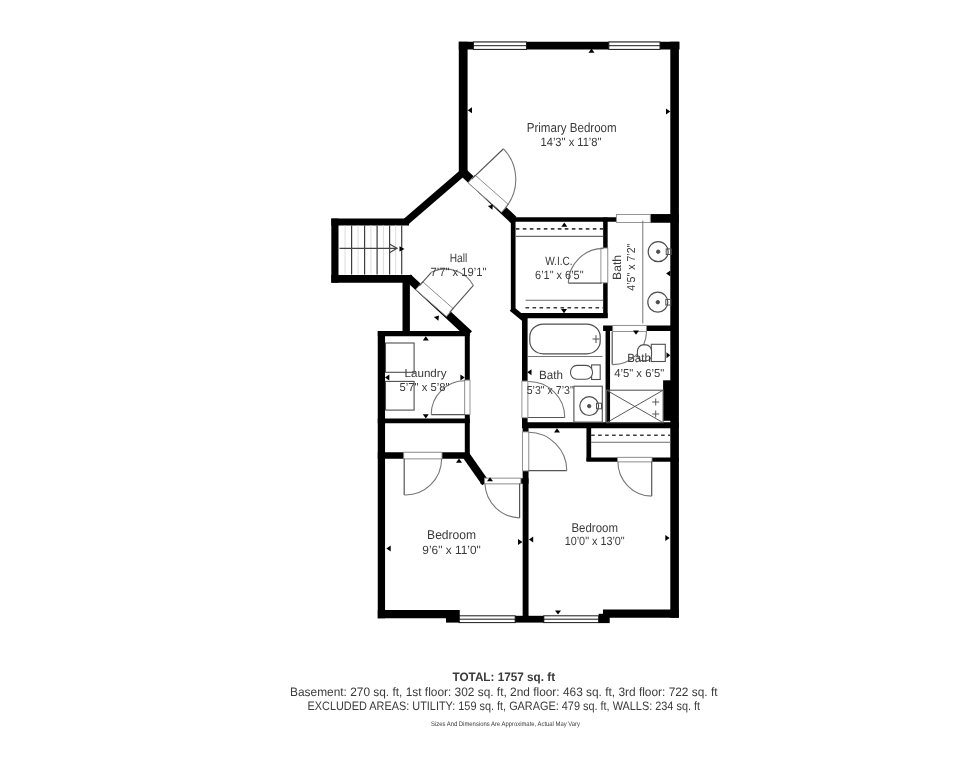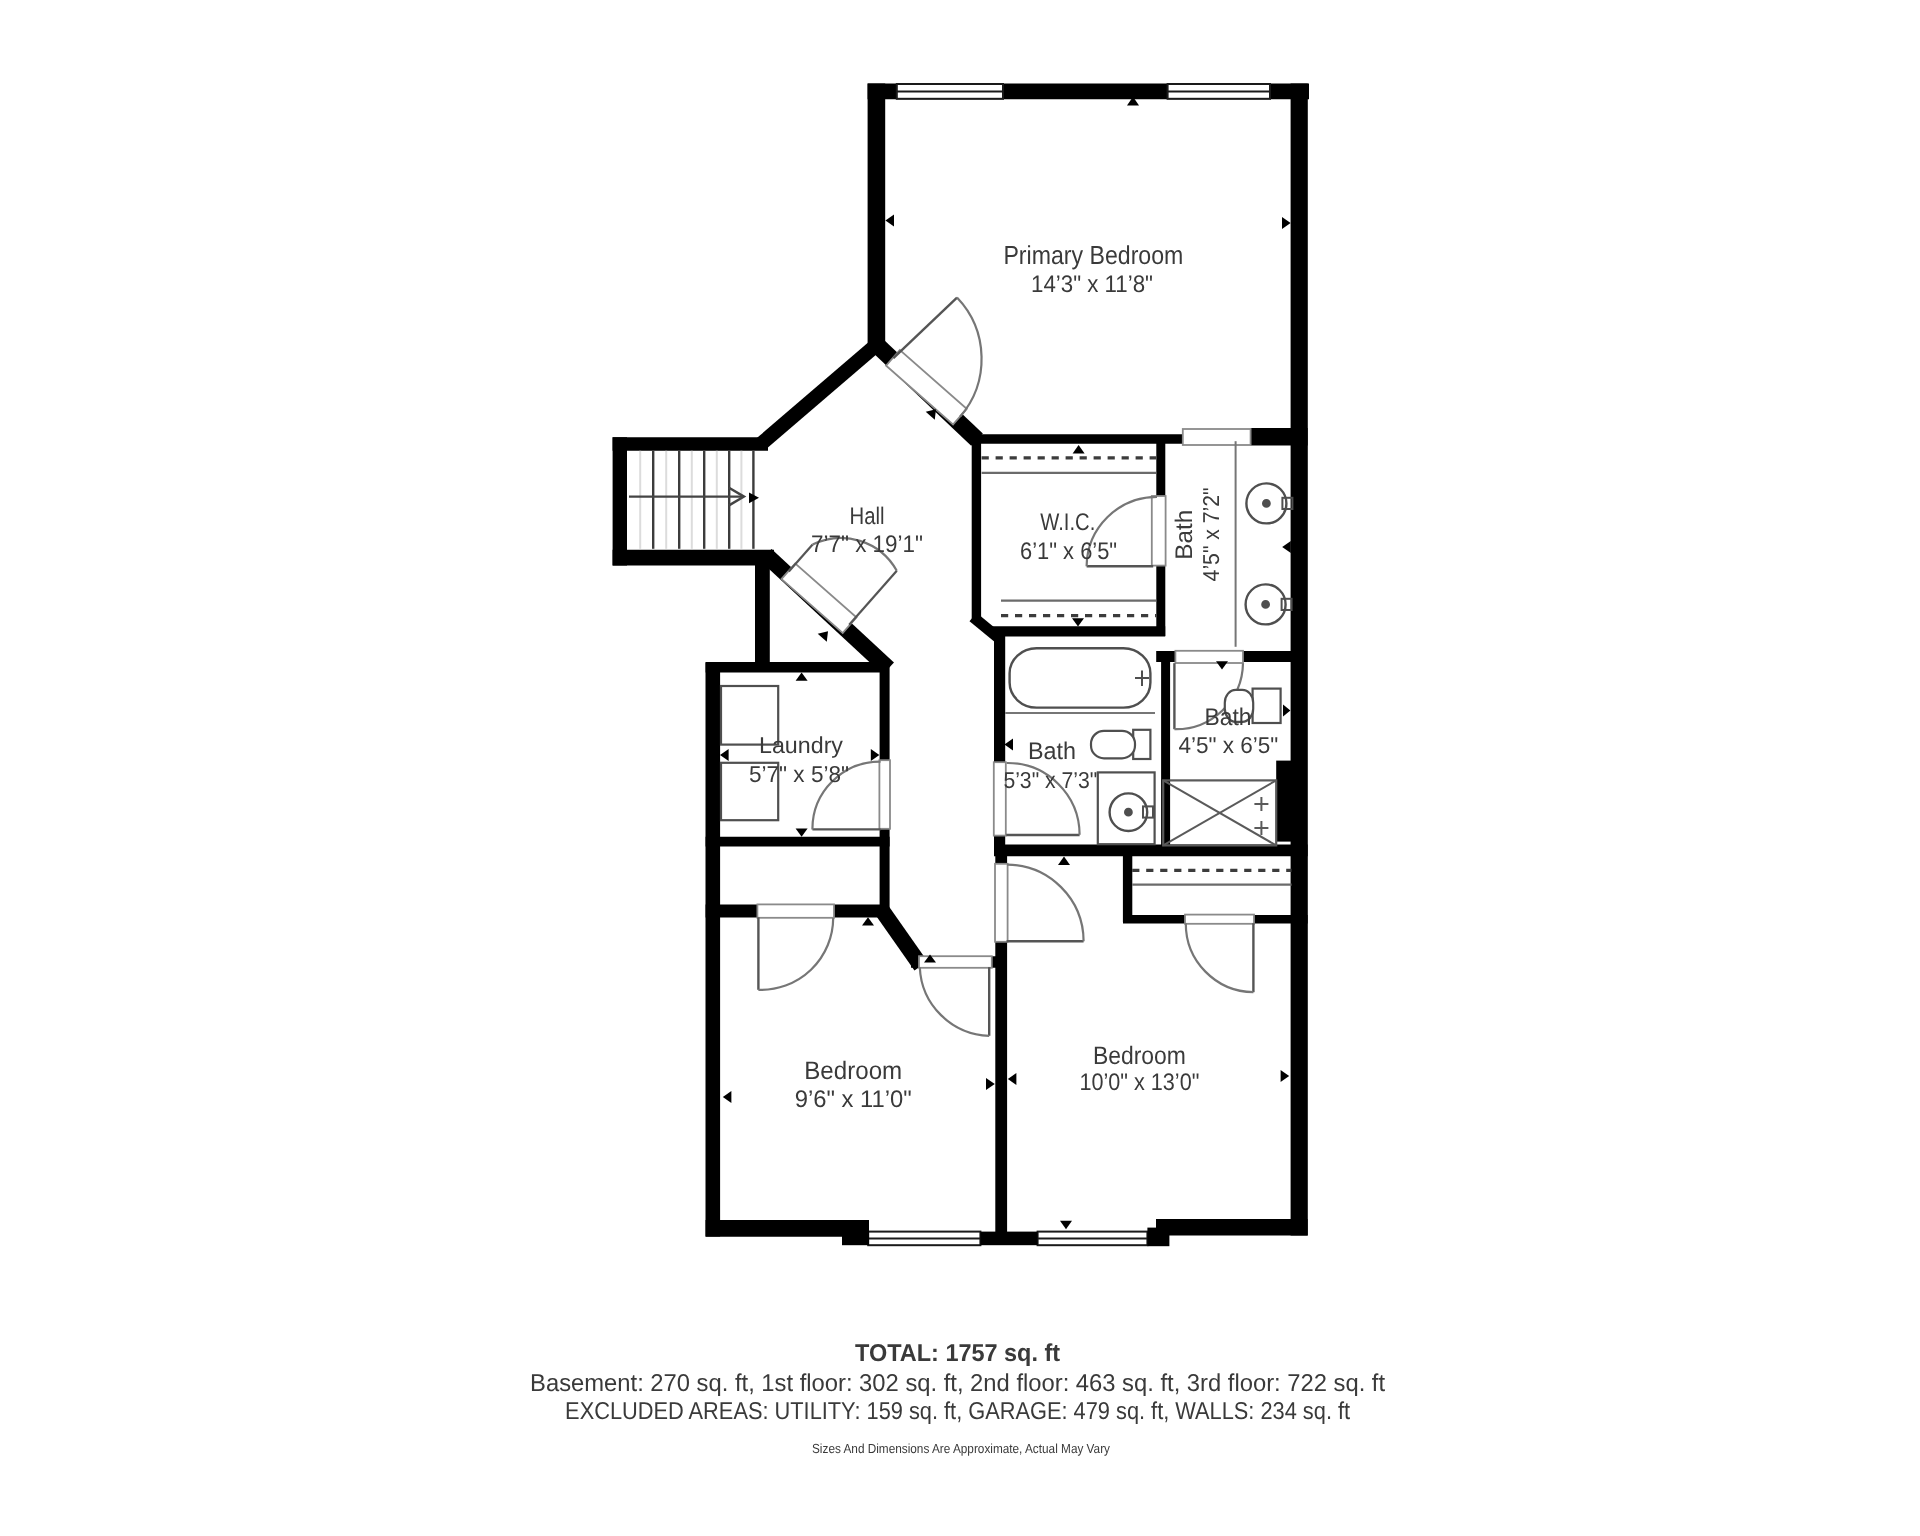--- a/index.html
+++ b/index.html
@@ -3,7 +3,7 @@
 <meta charset="utf-8">
 <style>
   html,body{margin:0;padding:0;background:#ffffff;}
-  .page{width:928px;height:768px;position:relative;font-family:"Liberation Sans",sans-serif;}
+  .page{width:928px;height:768px;position:relative;font-family:"Liberation Sans",sans-serif;margin-left:25px;}
   svg text{font-family:"Liberation Sans",sans-serif;fill:#3a3a3a;-webkit-font-smoothing:antialiased;text-rendering:geometricPrecision;}
 </style>
 </head>

